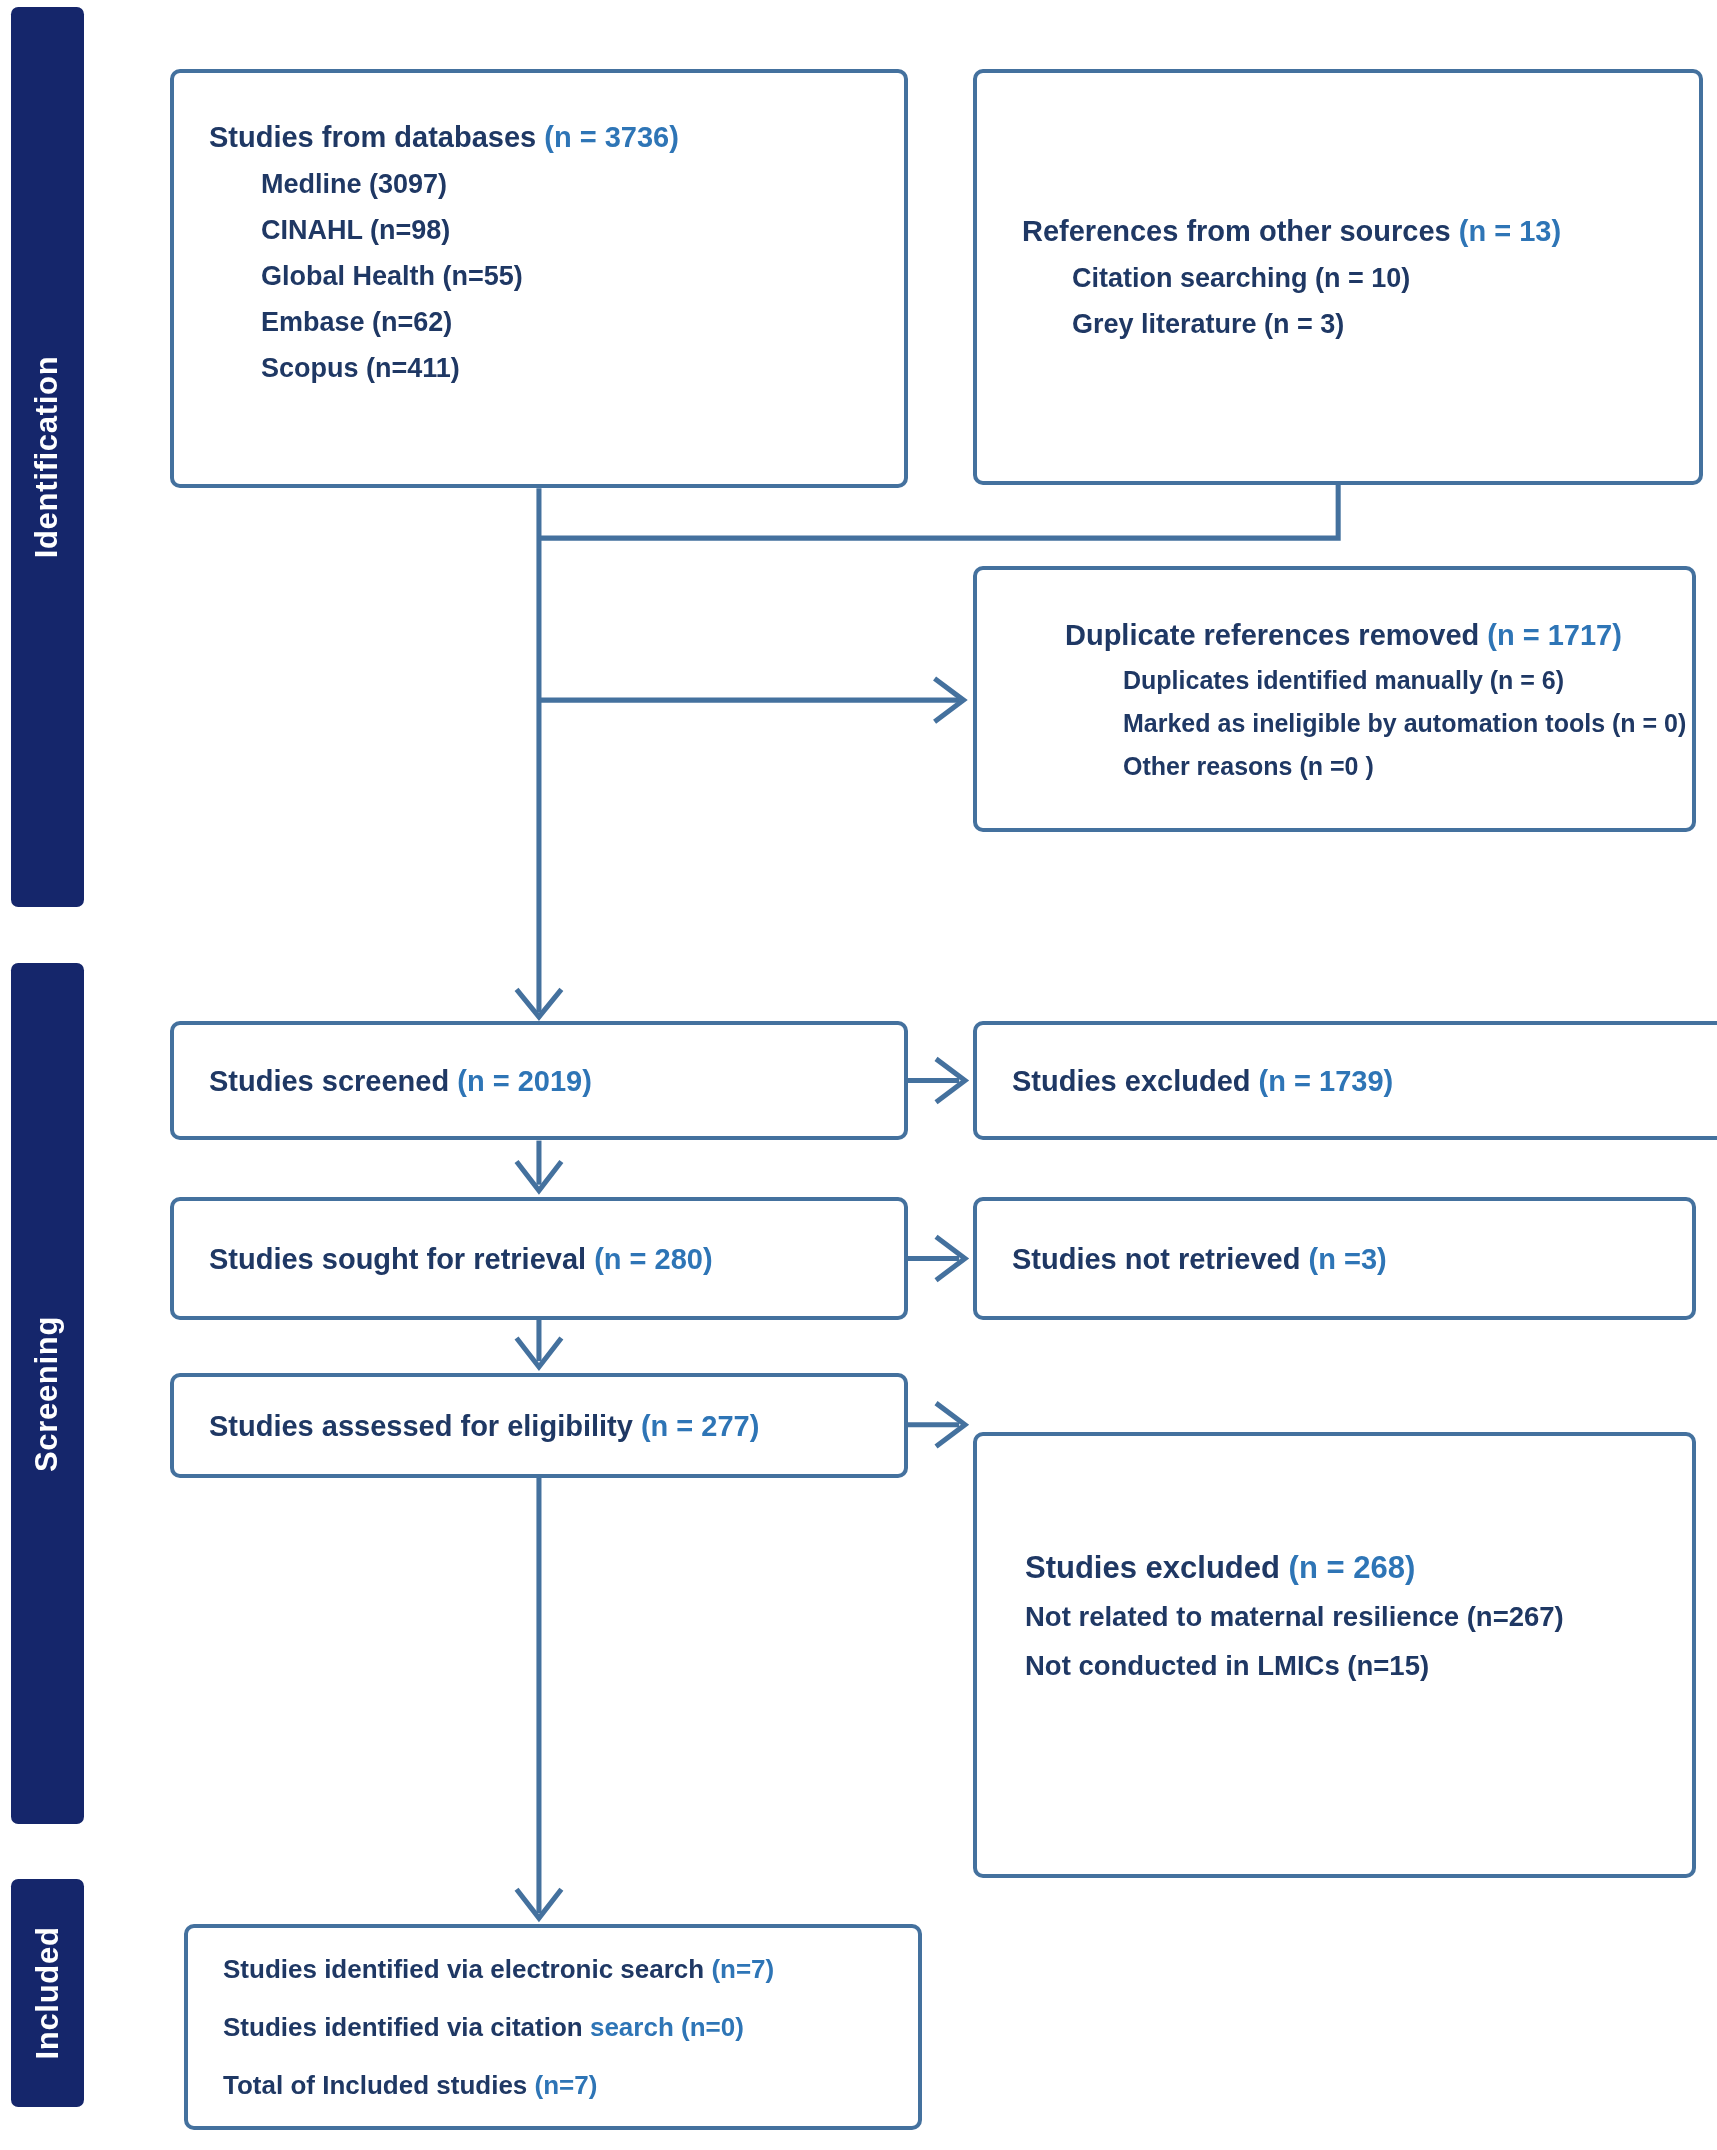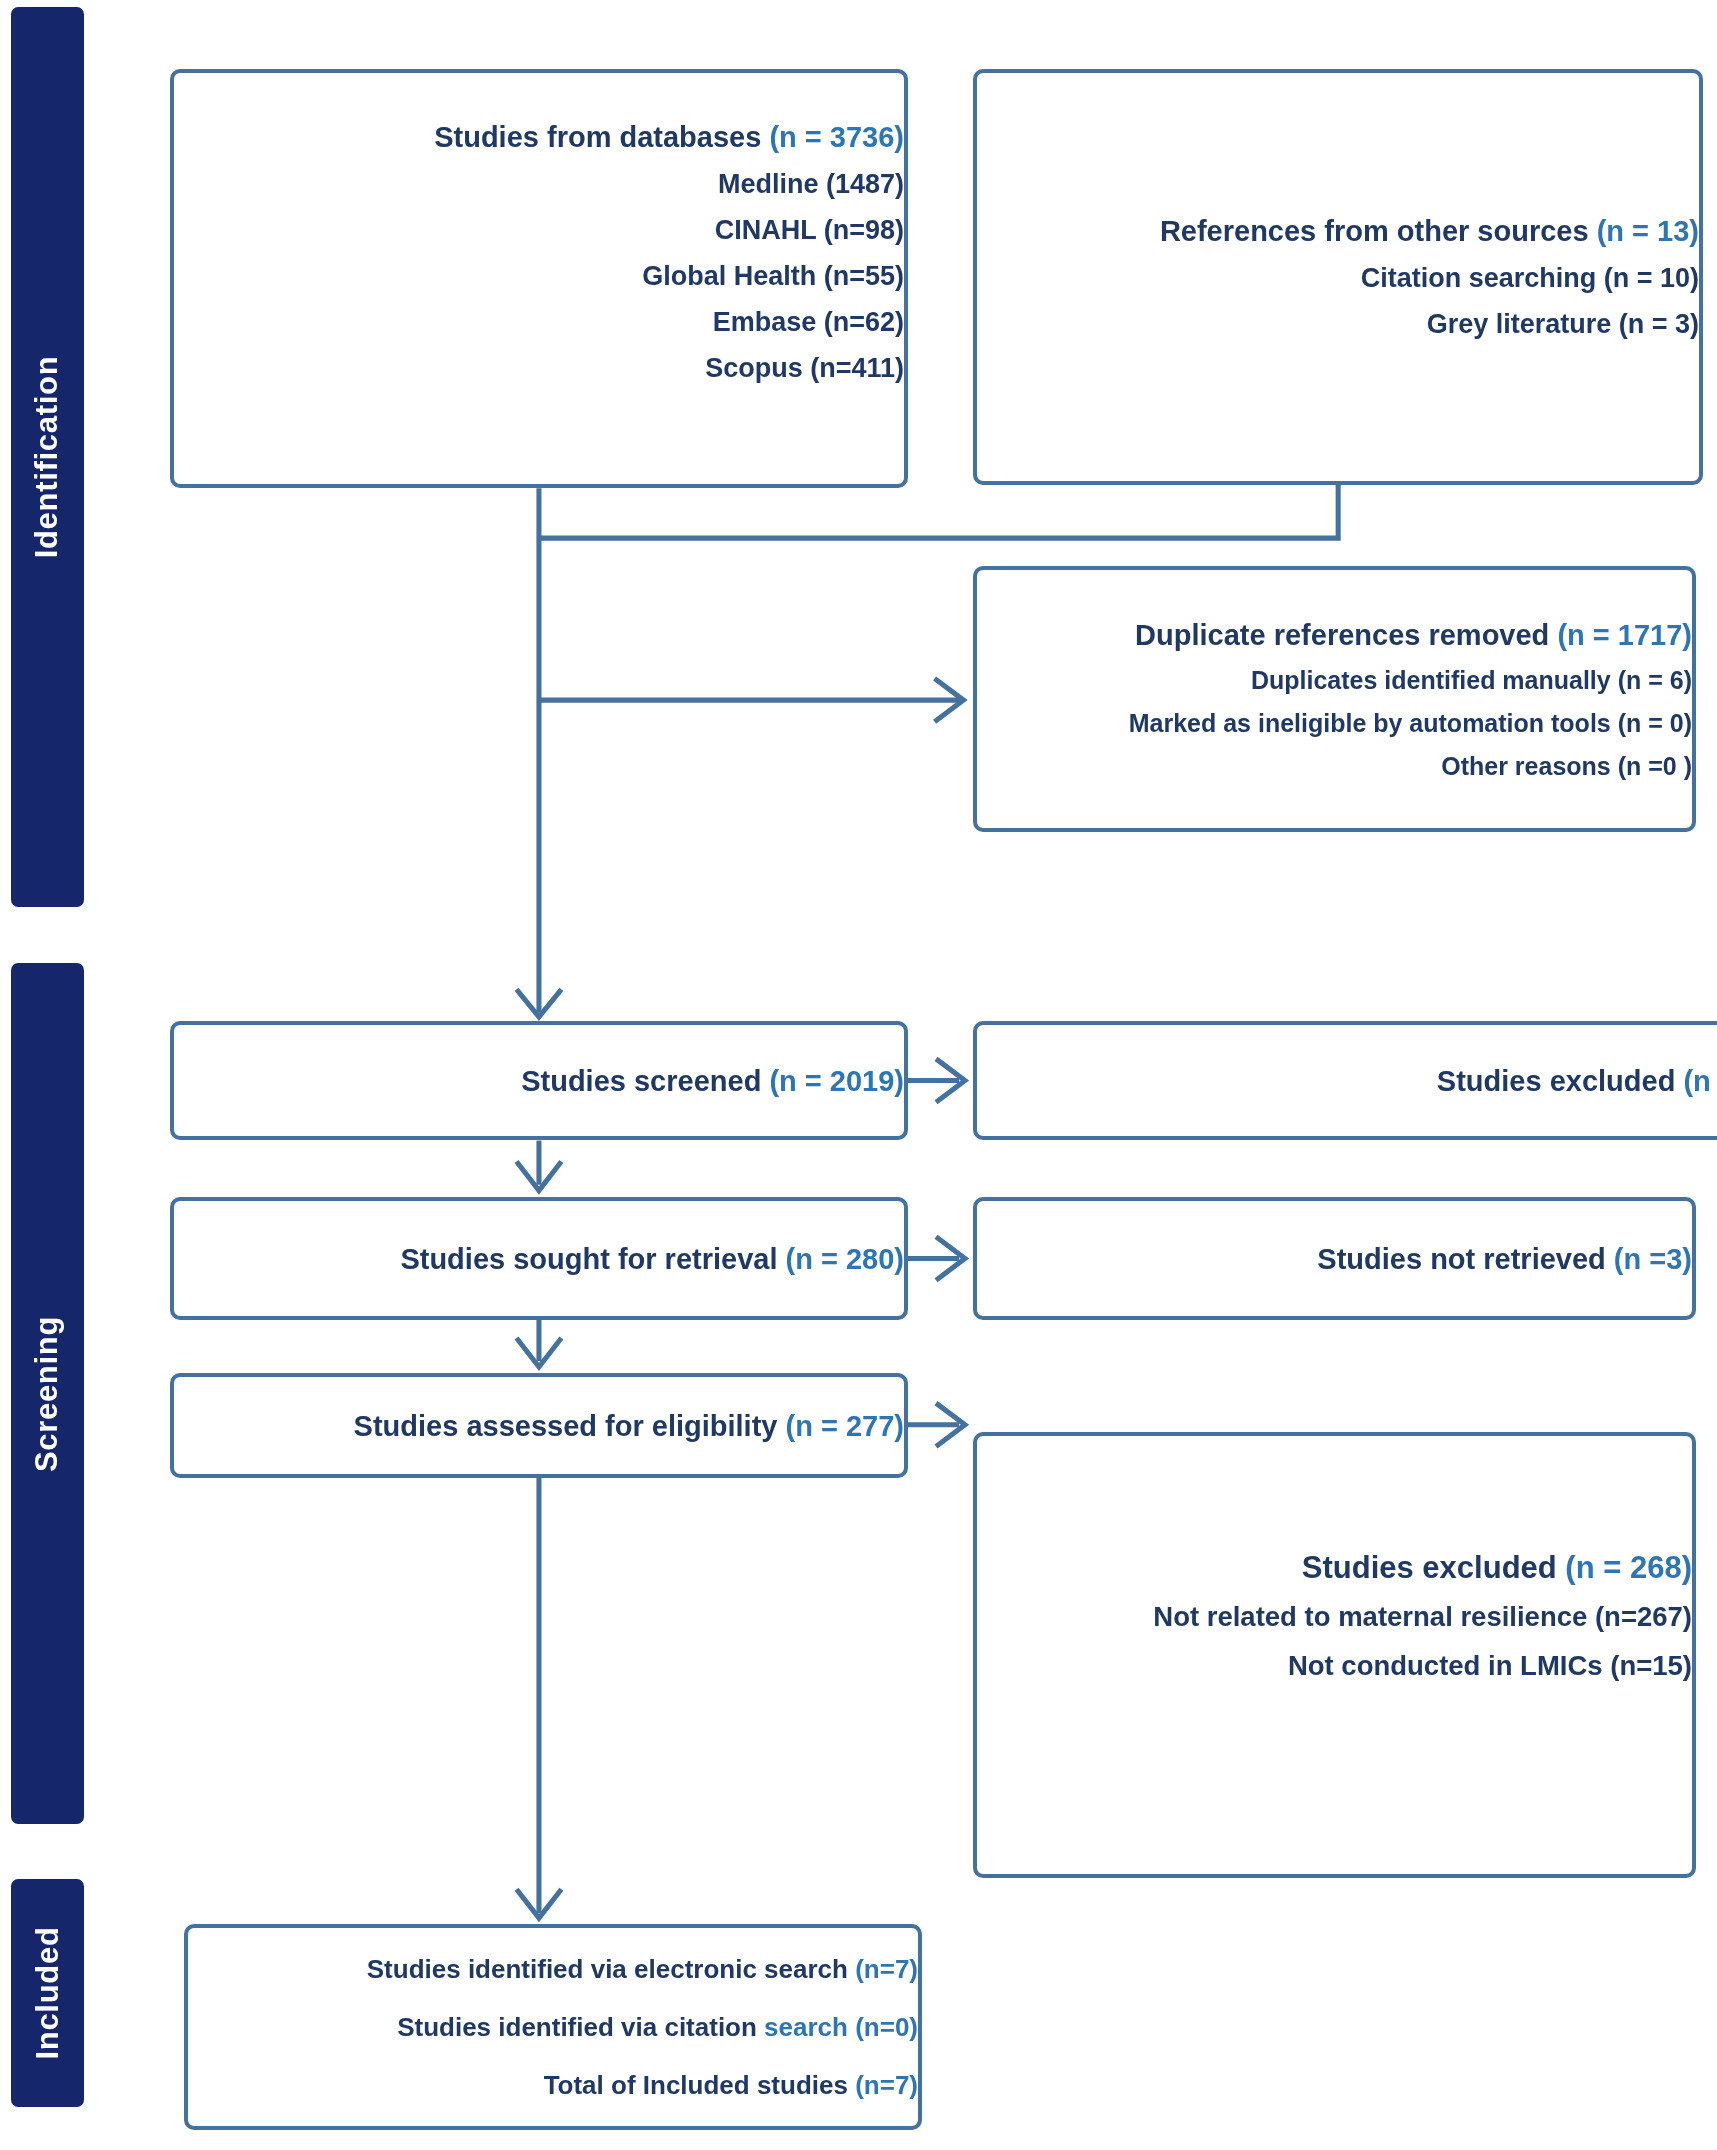--- a/index.html
+++ b/index.html
@@ -19,7 +19,7 @@
   .box{
     position:absolute;box-sizing:border-box;background:#ffffff;
     border:4.3px solid #44719e;border-radius:10px;z-index:2;
-    display:flex;flex-direction:column;justify-content:center;color:#1f3864;text-align:right;
+    display:flex;flex-direction:column;justify-content:center;color:#1f3864;
   }
   .ln{font-size:29px;line-height:48px;padding-left:35px;white-space:nowrap;}
   .sub{font-size:27px;line-height:46px;}

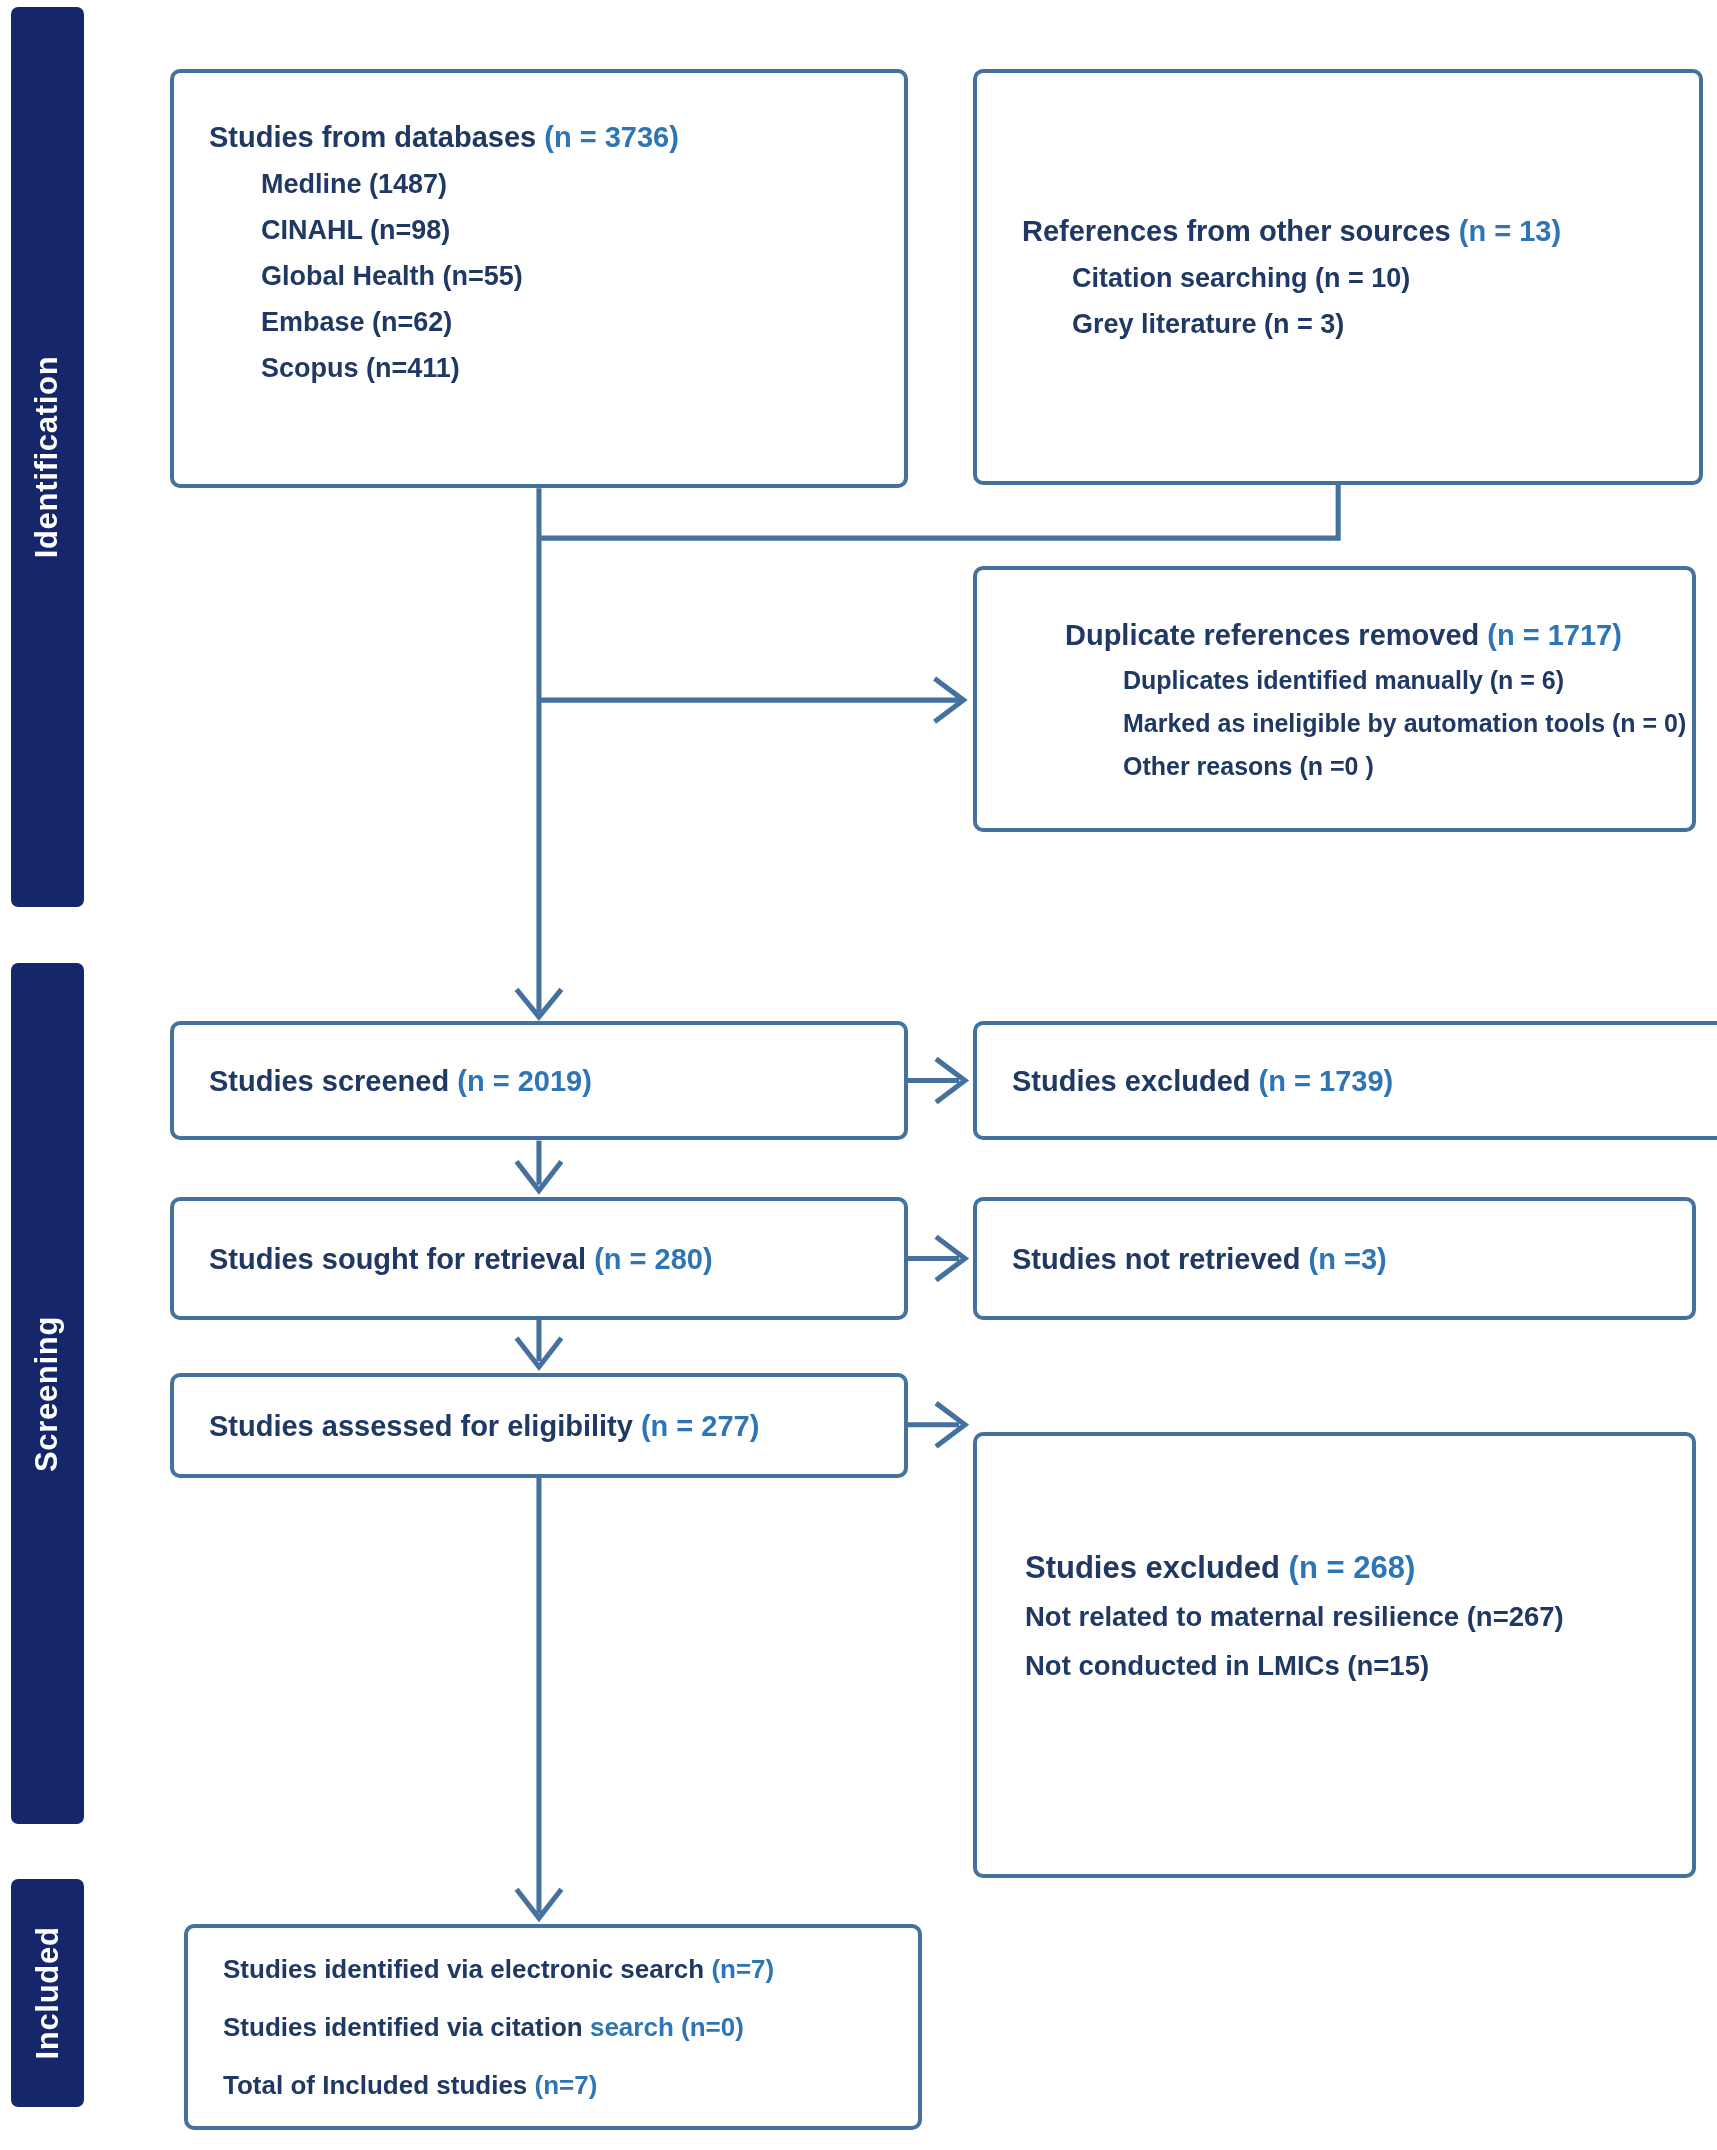--- a/index.html
+++ b/index.html
@@ -73,7 +73,7 @@
 
   <div class="box top b1" style="left:170px;top:69px;width:738px;height:419px;">
     <div class="ln"><span>Studies from databases </span><span class="count">(n = 3736)</span></div>
-    <div class="ln sub">Medline (1487)</div>
+    <div class="ln sub">Medline (3097)</div>
     <div class="ln sub">CINAHL (n=98)</div>
     <div class="ln sub">Global Health (n=55)</div>
     <div class="ln sub">Embase (n=62)</div>

